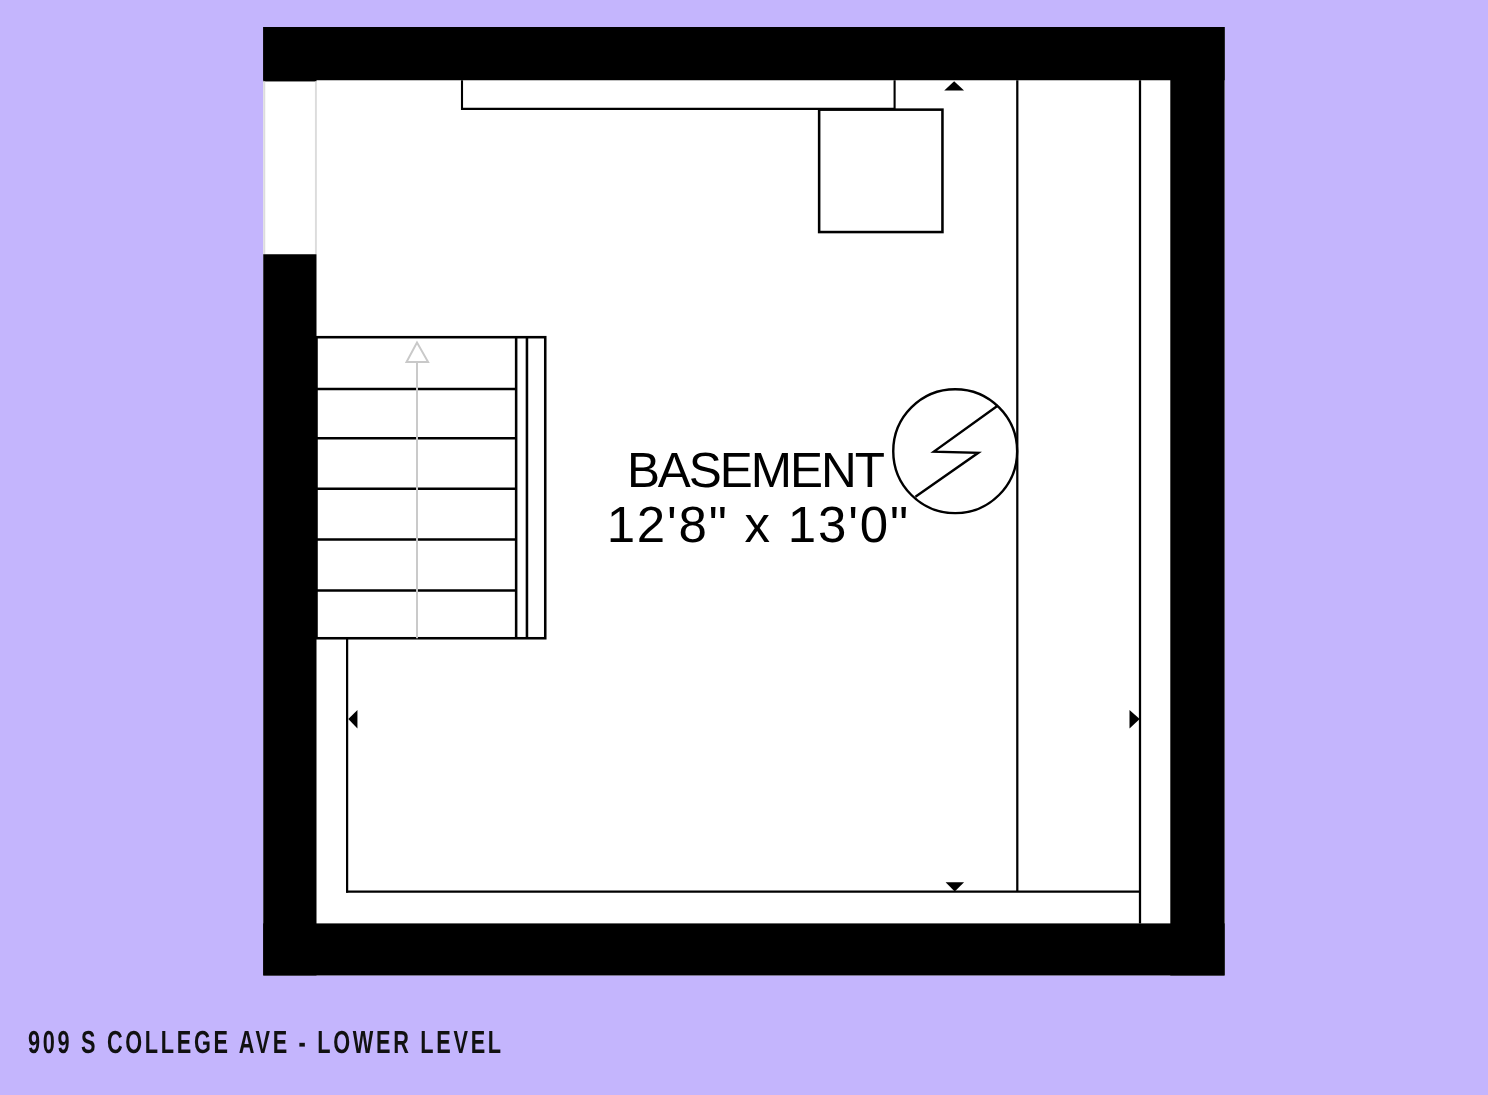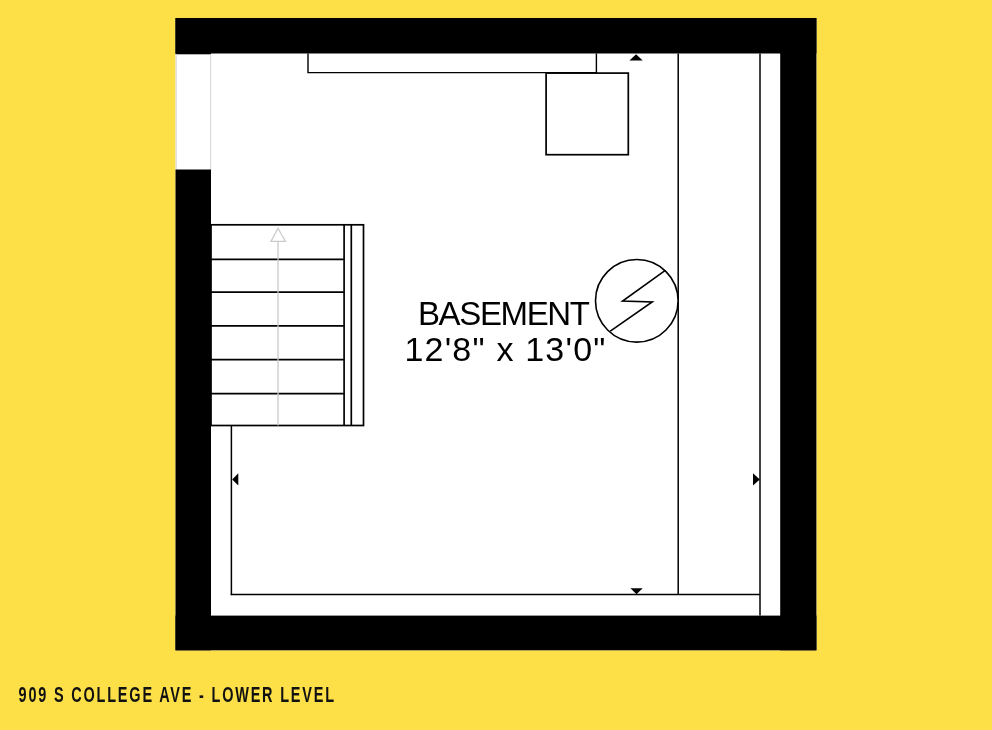--- a/index.html
+++ b/index.html
@@ -3,7 +3,7 @@
 <meta charset="utf-8">
 <style>
   html,body{margin:0;padding:0;background:#ffffff;}
-  .page{position:relative;width:992px;height:730px;background:#fde047;overflow:hidden;}
+  .page{position:relative;width:992px;height:730px;background:#c4b5fd;overflow:hidden;}
   svg{display:block;}
   text{font-family:"Liberation Sans", sans-serif;}
 </style>

